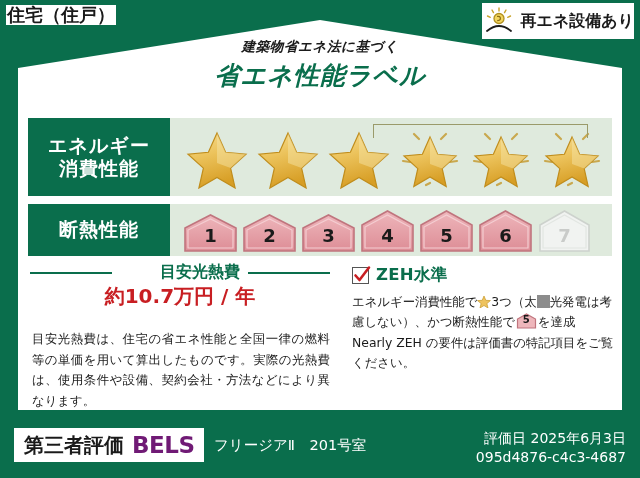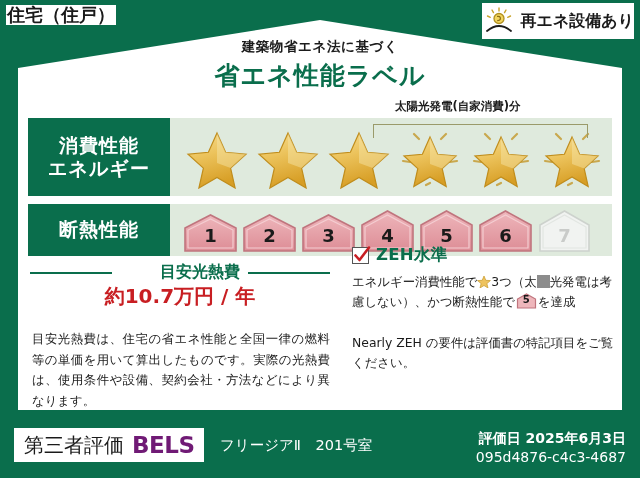--- a/index.html
+++ b/index.html
@@ -64,6 +64,7 @@
     top: 38px; left: 0; right: 0;
     text-align: center;
     z-index: 5;
+    font-style: italic;
   }
   .title-sub {
     font-size: 13.5px;

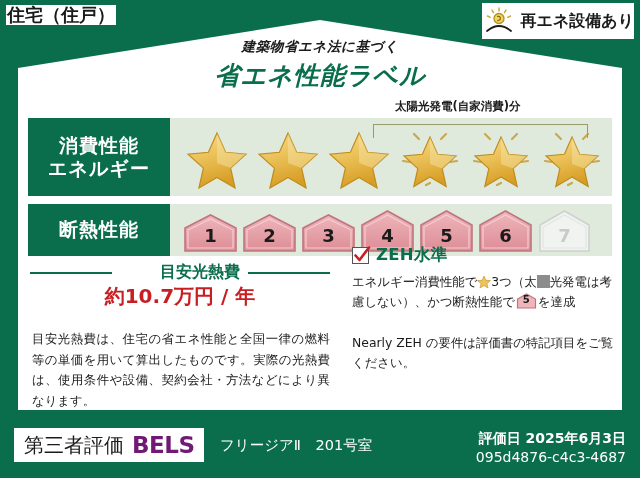--- a/index.html
+++ b/index.html
@@ -338,7 +338,6 @@
     <div class="title-main">省エネ性能ラベル</div>
   </div>
 
-  <div class="solar-caption">太陽光発電(自家消費)分</div>
 
   <div class="row" id="row-energy">
     <div class="row-label">

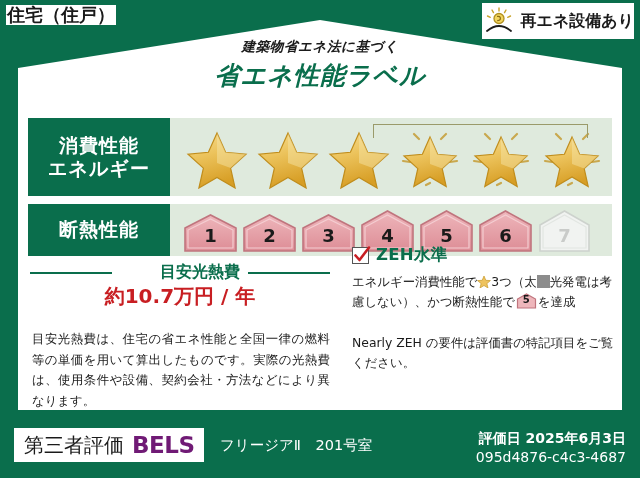--- a/index.html
+++ b/index.html
@@ -341,8 +341,8 @@
 
   <div class="row" id="row-energy">
     <div class="row-label">
+      <span>エネルギー</span>
       <span>消費性能</span>
-      <span>エネルギー</span>
     </div>
     <div class="row-value">
       <div class="solar-bracket"></div>

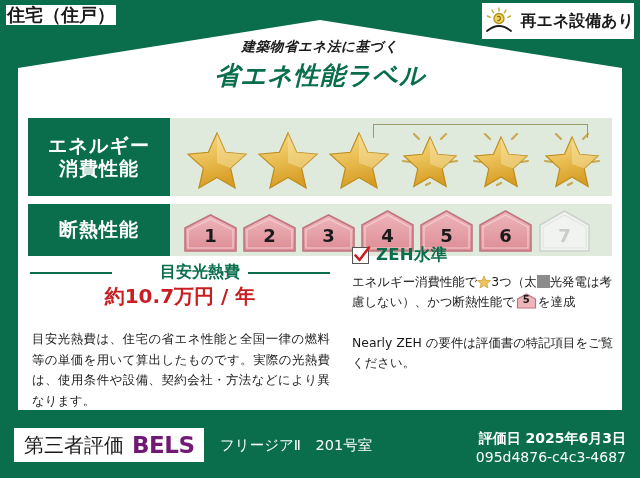--- a/index.html
+++ b/index.html
@@ -205,7 +205,7 @@
 
   
   .zeh-block { position: absolute; z-index: 5; }
-  #zeh-std { left: 352px; top: 244px; width: 266px; }
+  #zeh-std { left: 352px; top: 264px; width: 266px; }
   #zeh-net { left: 352px; top: 327px; width: 266px; }
 
   .zeh-title {

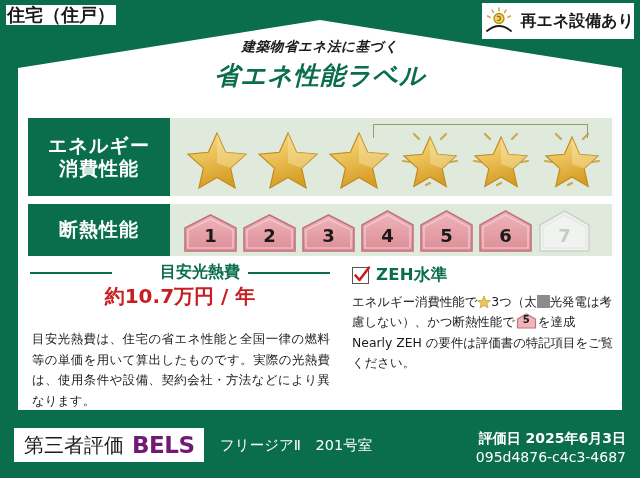--- a/index.html
+++ b/index.html
@@ -275,7 +275,7 @@
     padding: 0 10px;
     gap: 8px;
   }
-  .bels-jp { font-size: 20px; font-weight: normal; color: #1a1a1a; letter-spacing: 0px; }
+  .bels-jp { font-size: 20px; font-weight: bold; color: #1a1a1a; letter-spacing: 0px; }
   .bels-en { font-size: 23px; font-weight: bold; color: #701a75; letter-spacing: -0.5px; }
   .unit-name {
     position: absolute;

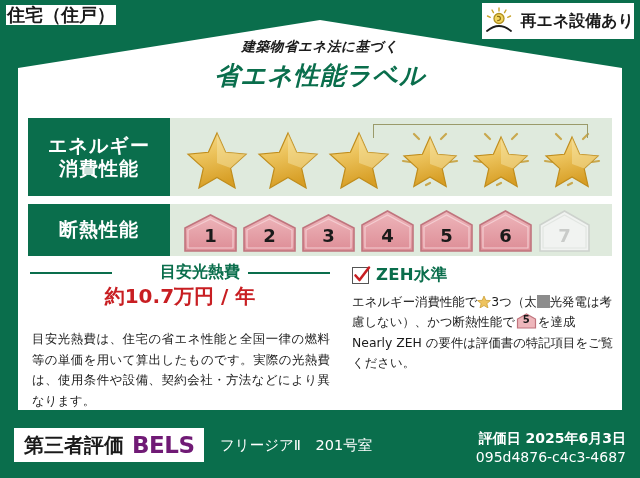--- a/index.html
+++ b/index.html
@@ -279,7 +279,7 @@
   .bels-en { font-size: 23px; font-weight: bold; color: #701a75; letter-spacing: -0.5px; }
   .unit-name {
     position: absolute;
-    left: 220px; top: 20px;
+    left: 214px; top: 20px;
     font-size: 14.5px;
     color: #ffffff;
     white-space: nowrap;

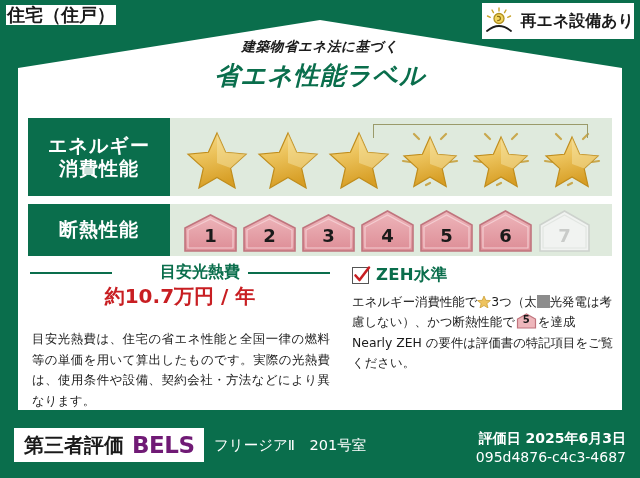--- a/index.html
+++ b/index.html
@@ -288,7 +288,7 @@
     position: absolute;
     right: 14px; top: 14px;
     font-size: 14px;
-    font-weight: bold;
+    font-weight: normal;
     color: #ffffff;
     text-align: center;
     white-space: nowrap;

